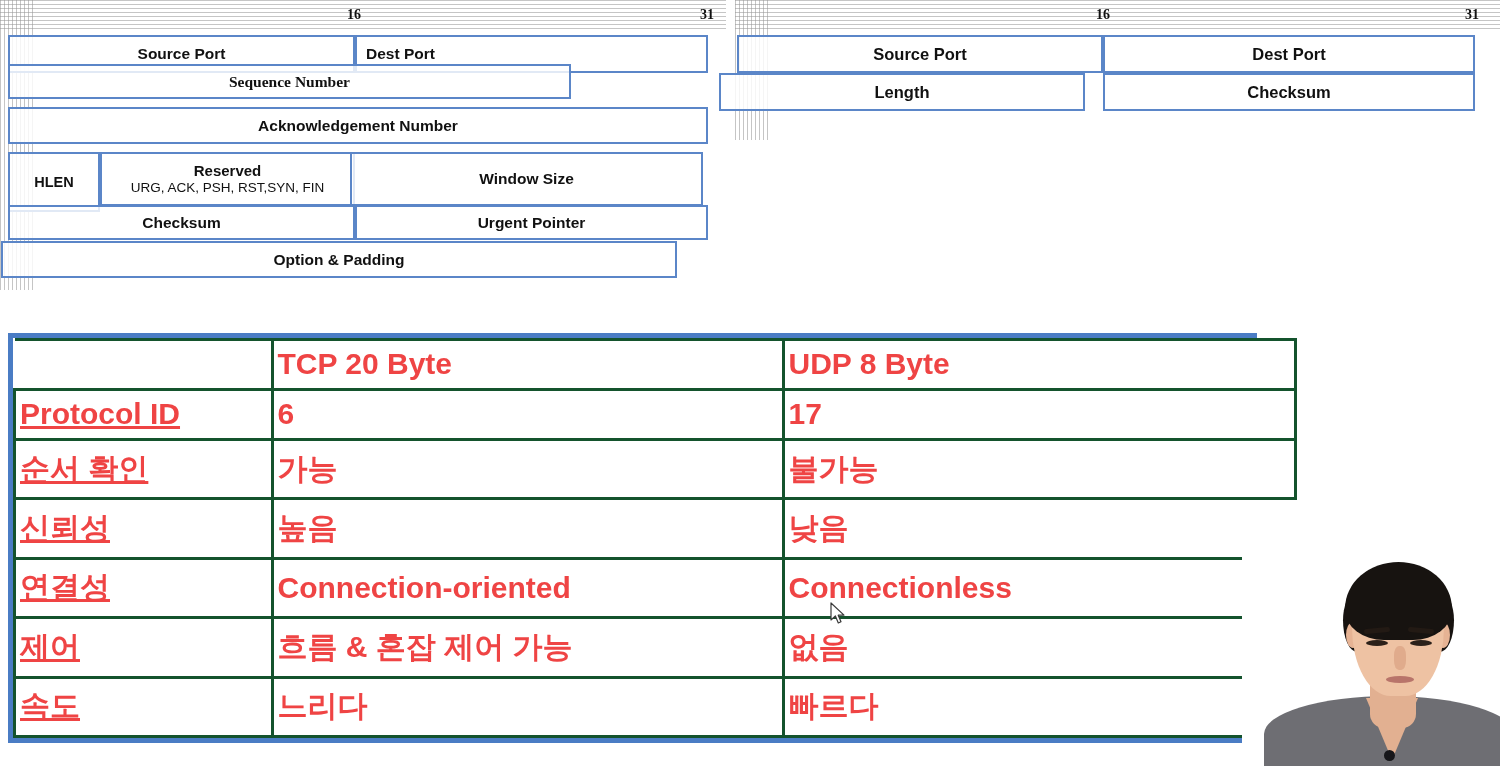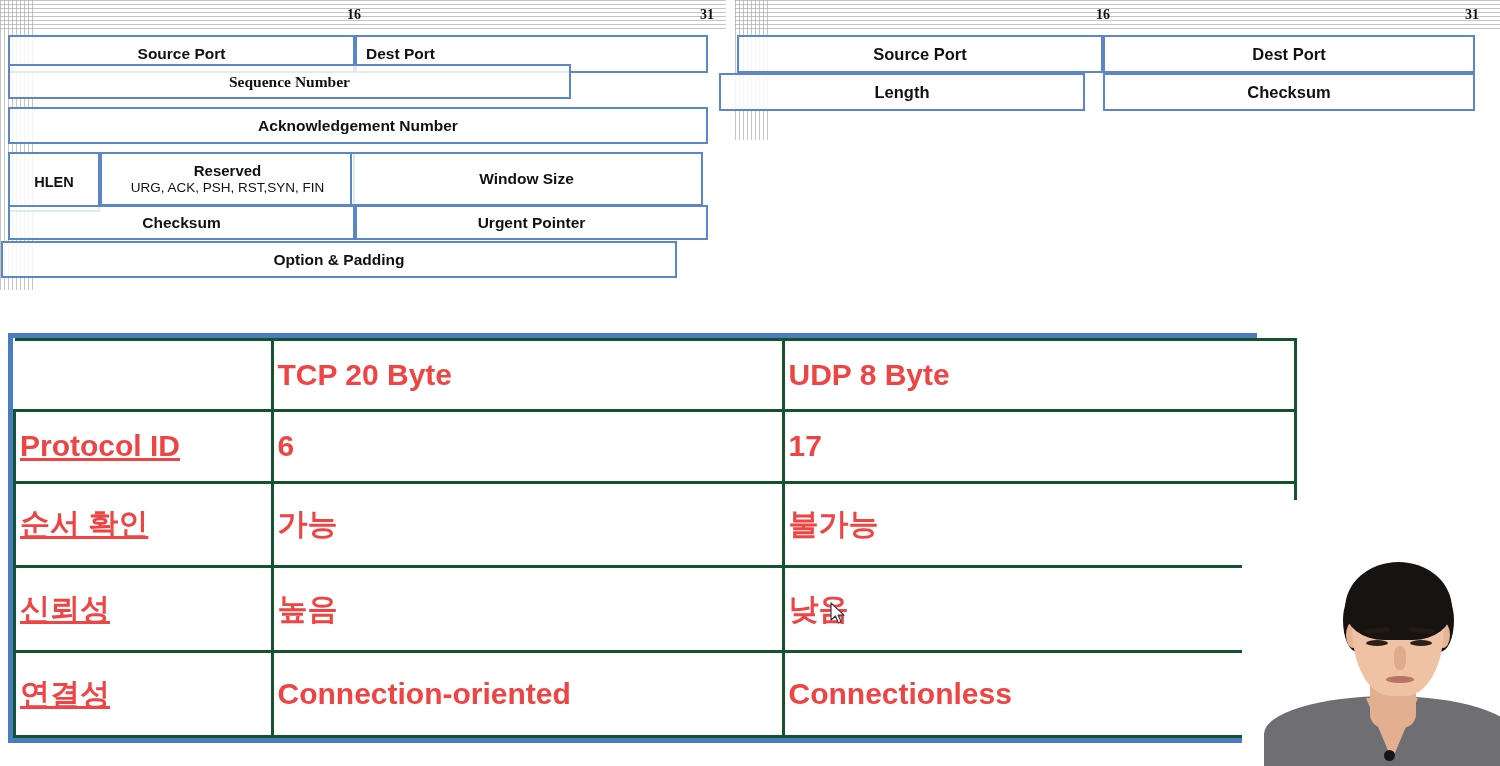--- a/index.html
+++ b/index.html
@@ -209,6 +209,11 @@
           <td class="c0">연결성</td>
           <td class="c1">Connection-oriented</td>
           <td class="c2">Connectionless</td>
+        </tr>
+        <tr>
+          <td class="c0">제어</td>
+          <td class="c1">흐름 &amp; 혼잡 제어 가능</td>
+          <td class="c2">없음</td>
         </tr>
       </tbody>
     </table>

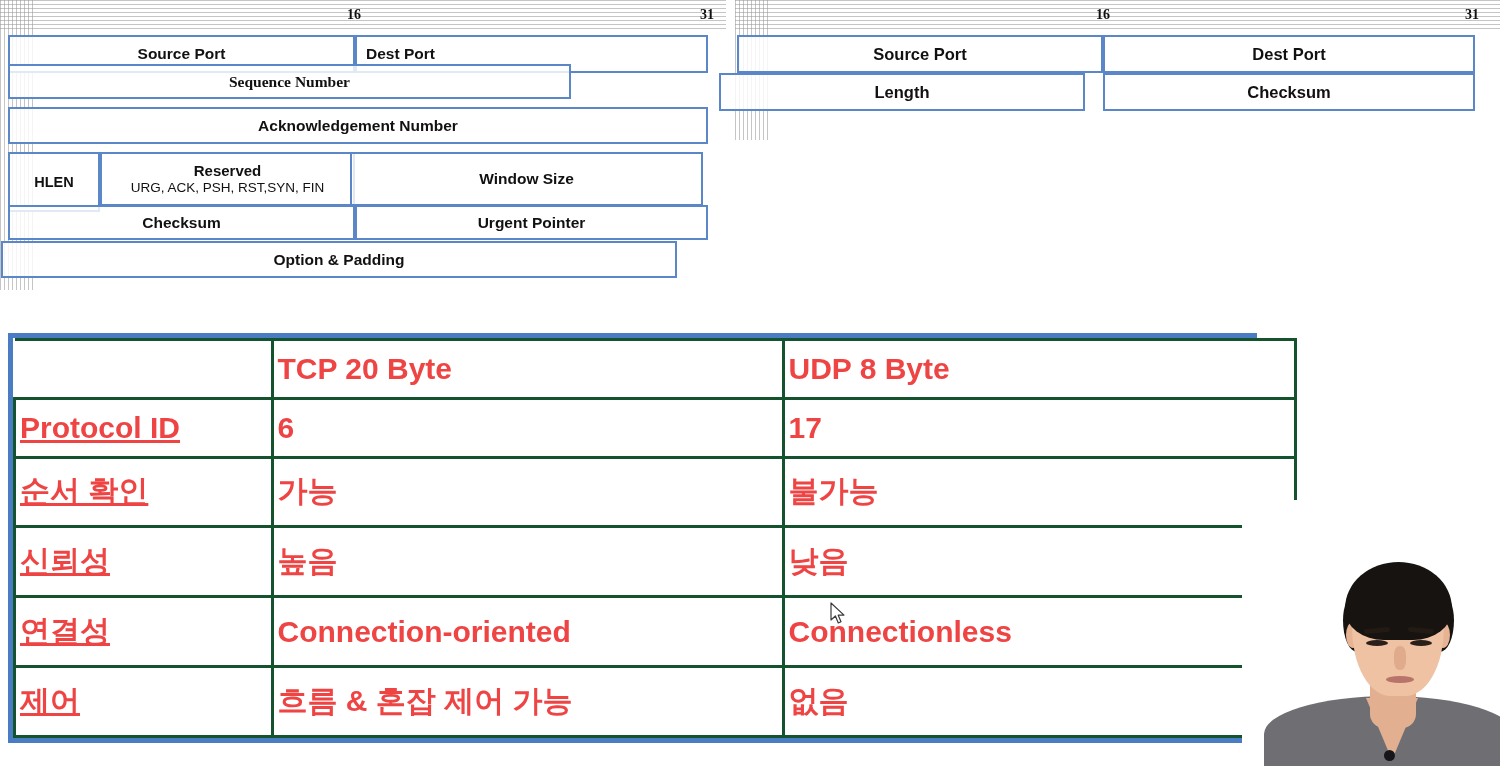--- a/index.html
+++ b/index.html
@@ -214,6 +214,11 @@
           <td class="c0">제어</td>
           <td class="c1">흐름 &amp; 혼잡 제어 가능</td>
           <td class="c2">없음</td>
+        </tr>
+        <tr>
+          <td class="c0">속도</td>
+          <td class="c1">느리다</td>
+          <td class="c2">빠르다</td>
         </tr>
       </tbody>
     </table>

